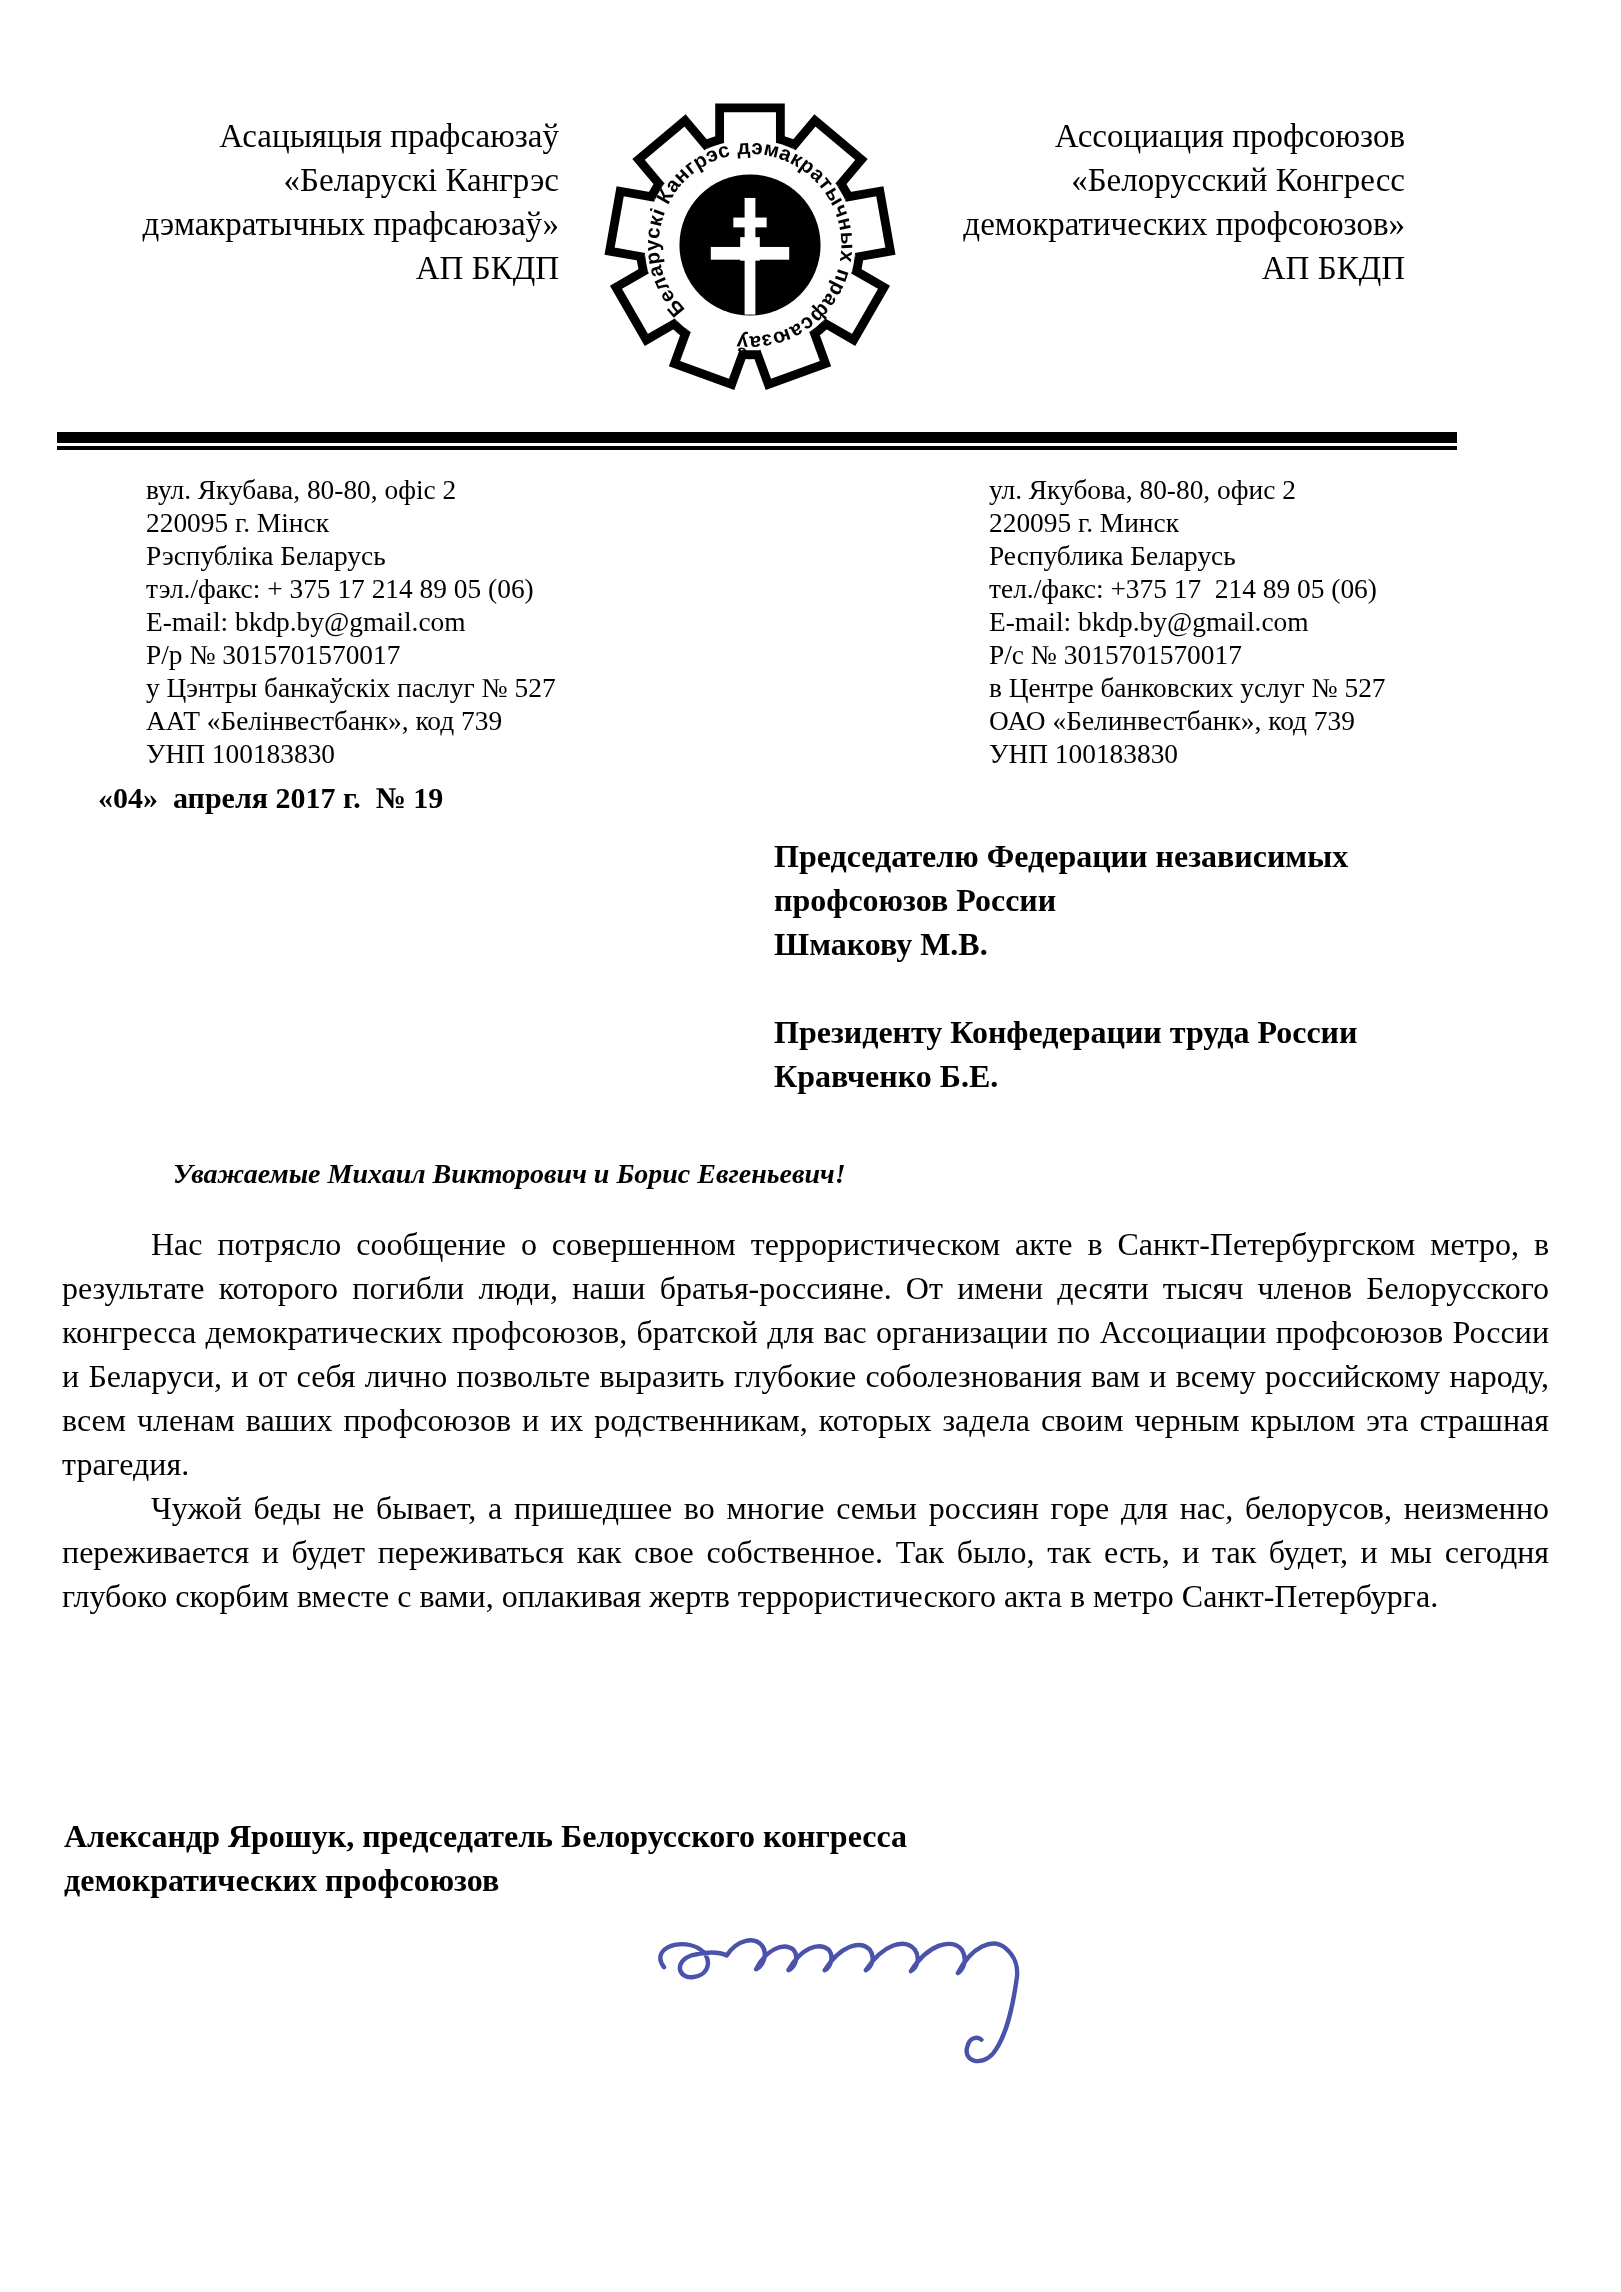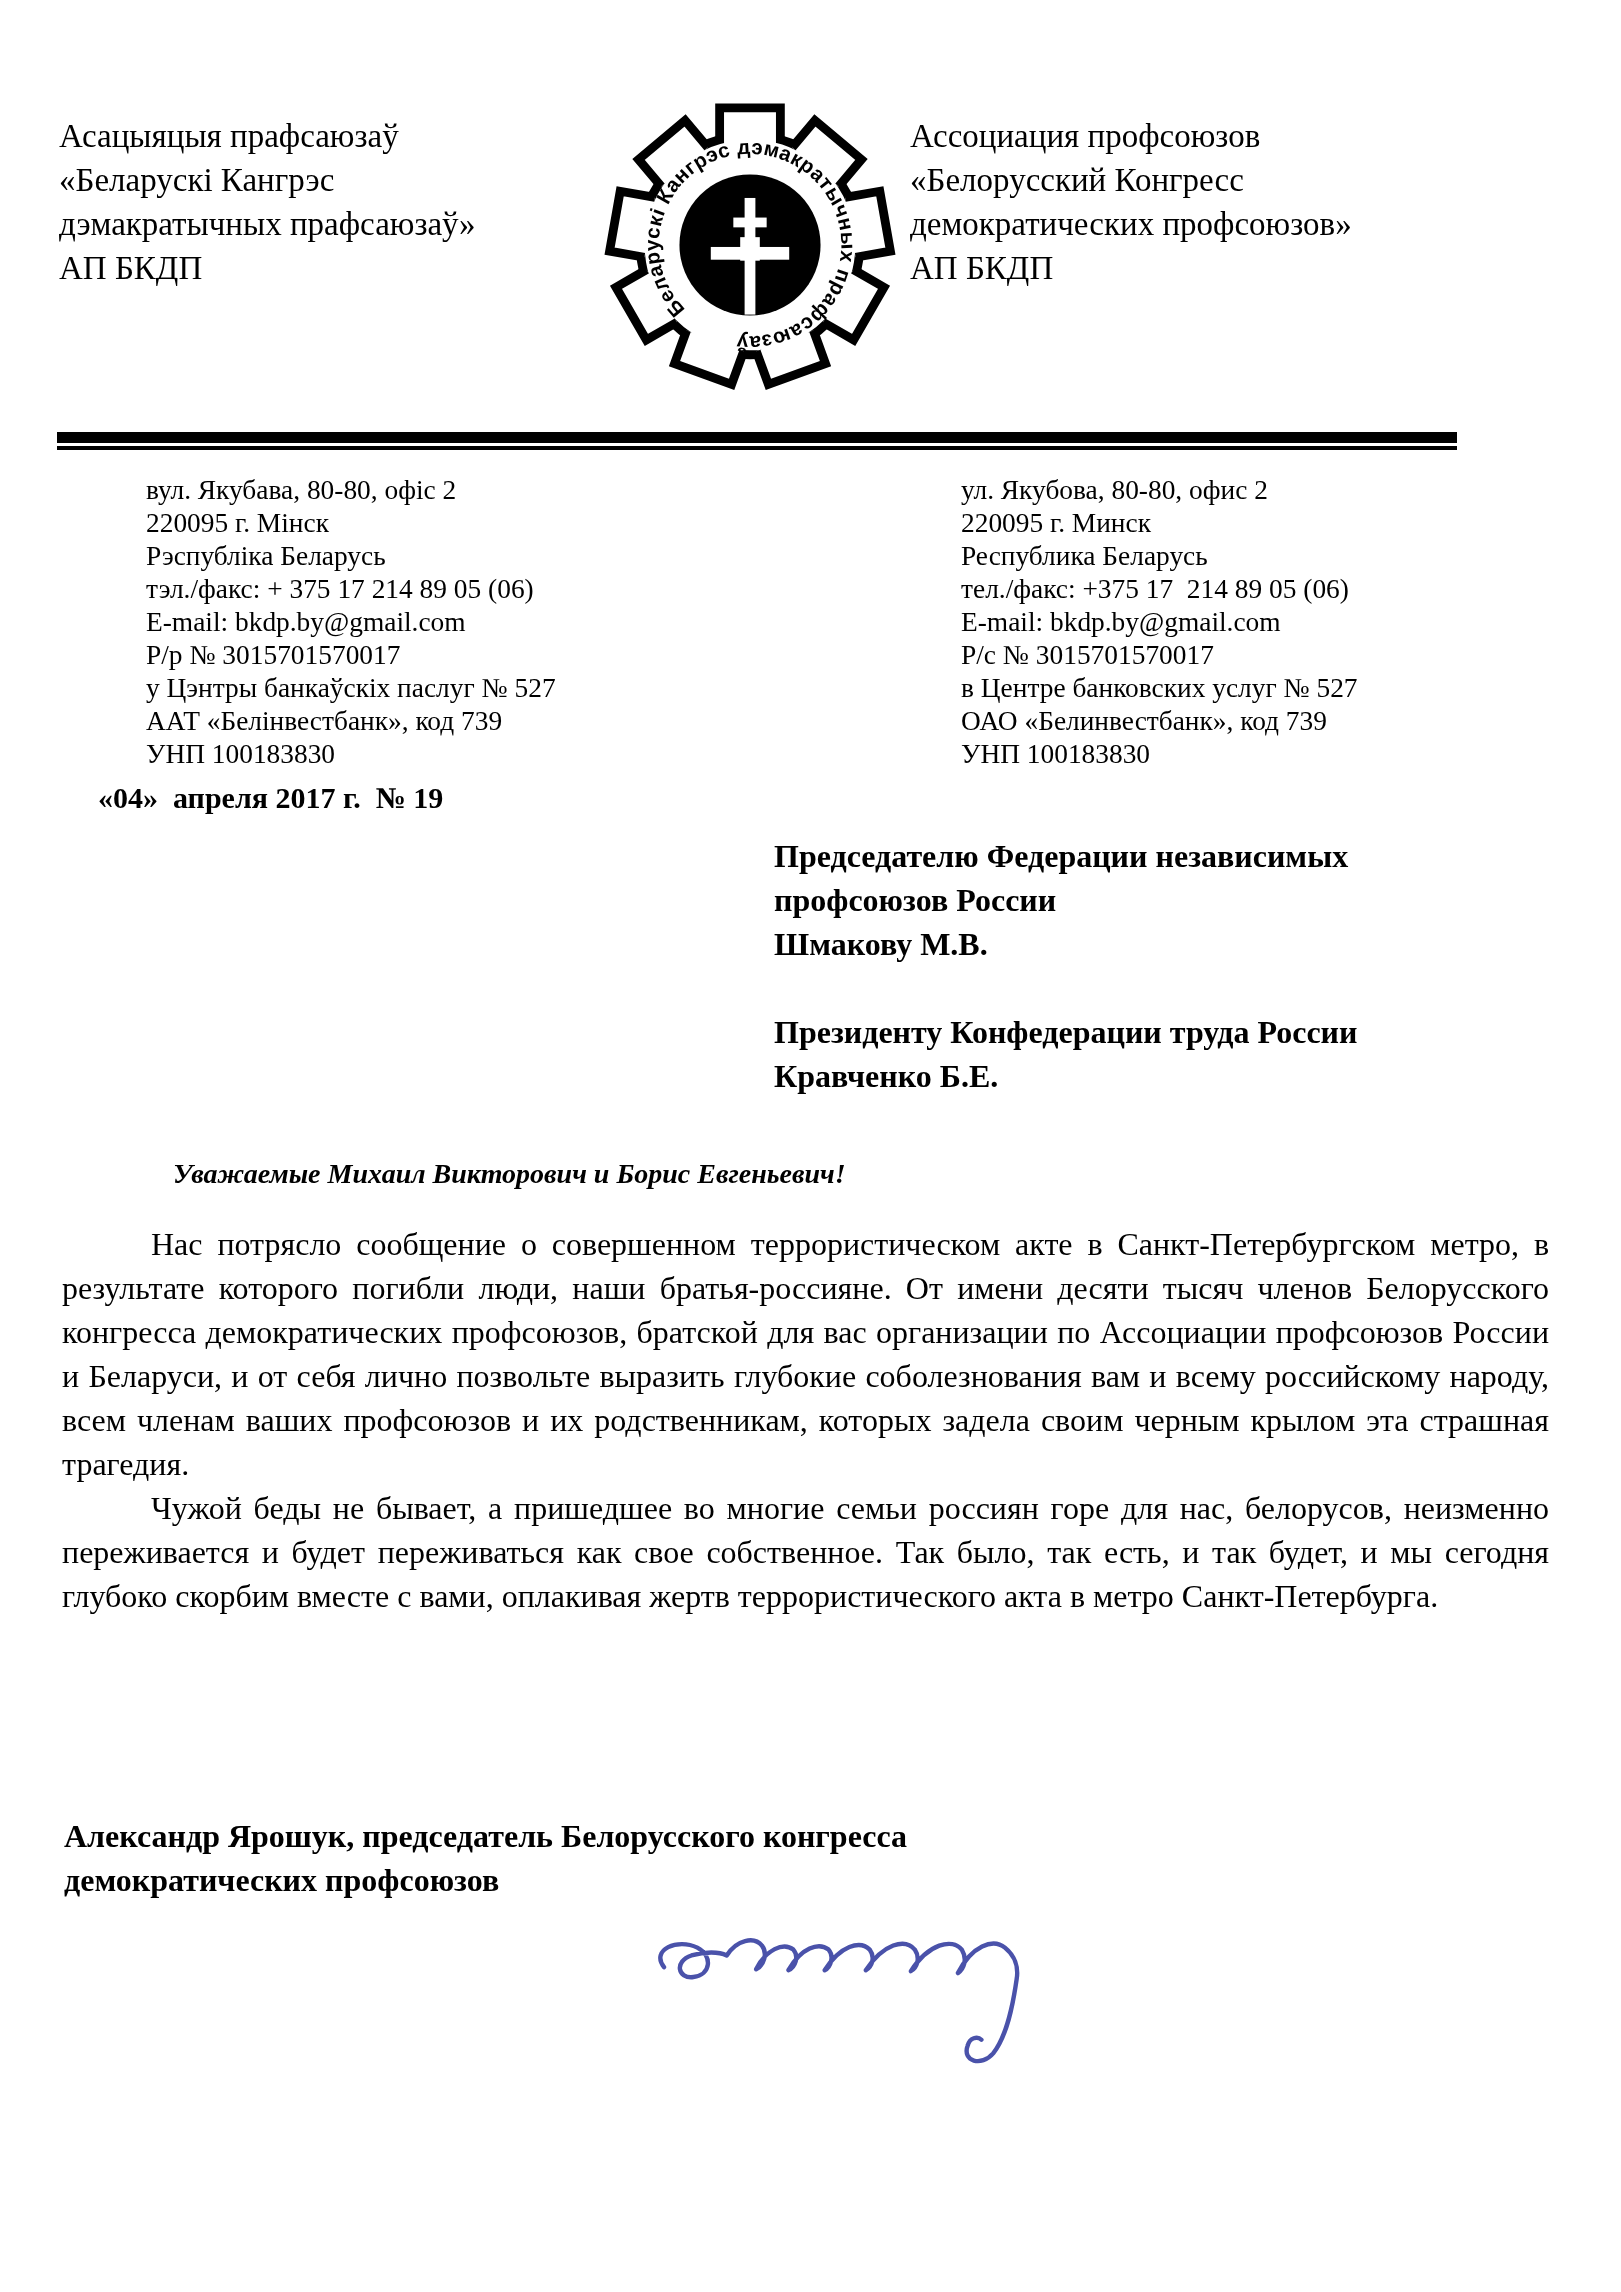--- a/index.html
+++ b/index.html
@@ -12,7 +12,7 @@
     overflow:hidden;
   }
   
-  .org{position:absolute;text-align:left;font-size:33px;line-height:44px;}
+  .org{position:absolute;text-align:right;font-size:33px;line-height:44px;}
   .org-left{left:59px;top:114px;width:500px;}
   .org-right{left:910px;top:114px;width:495px;}
   

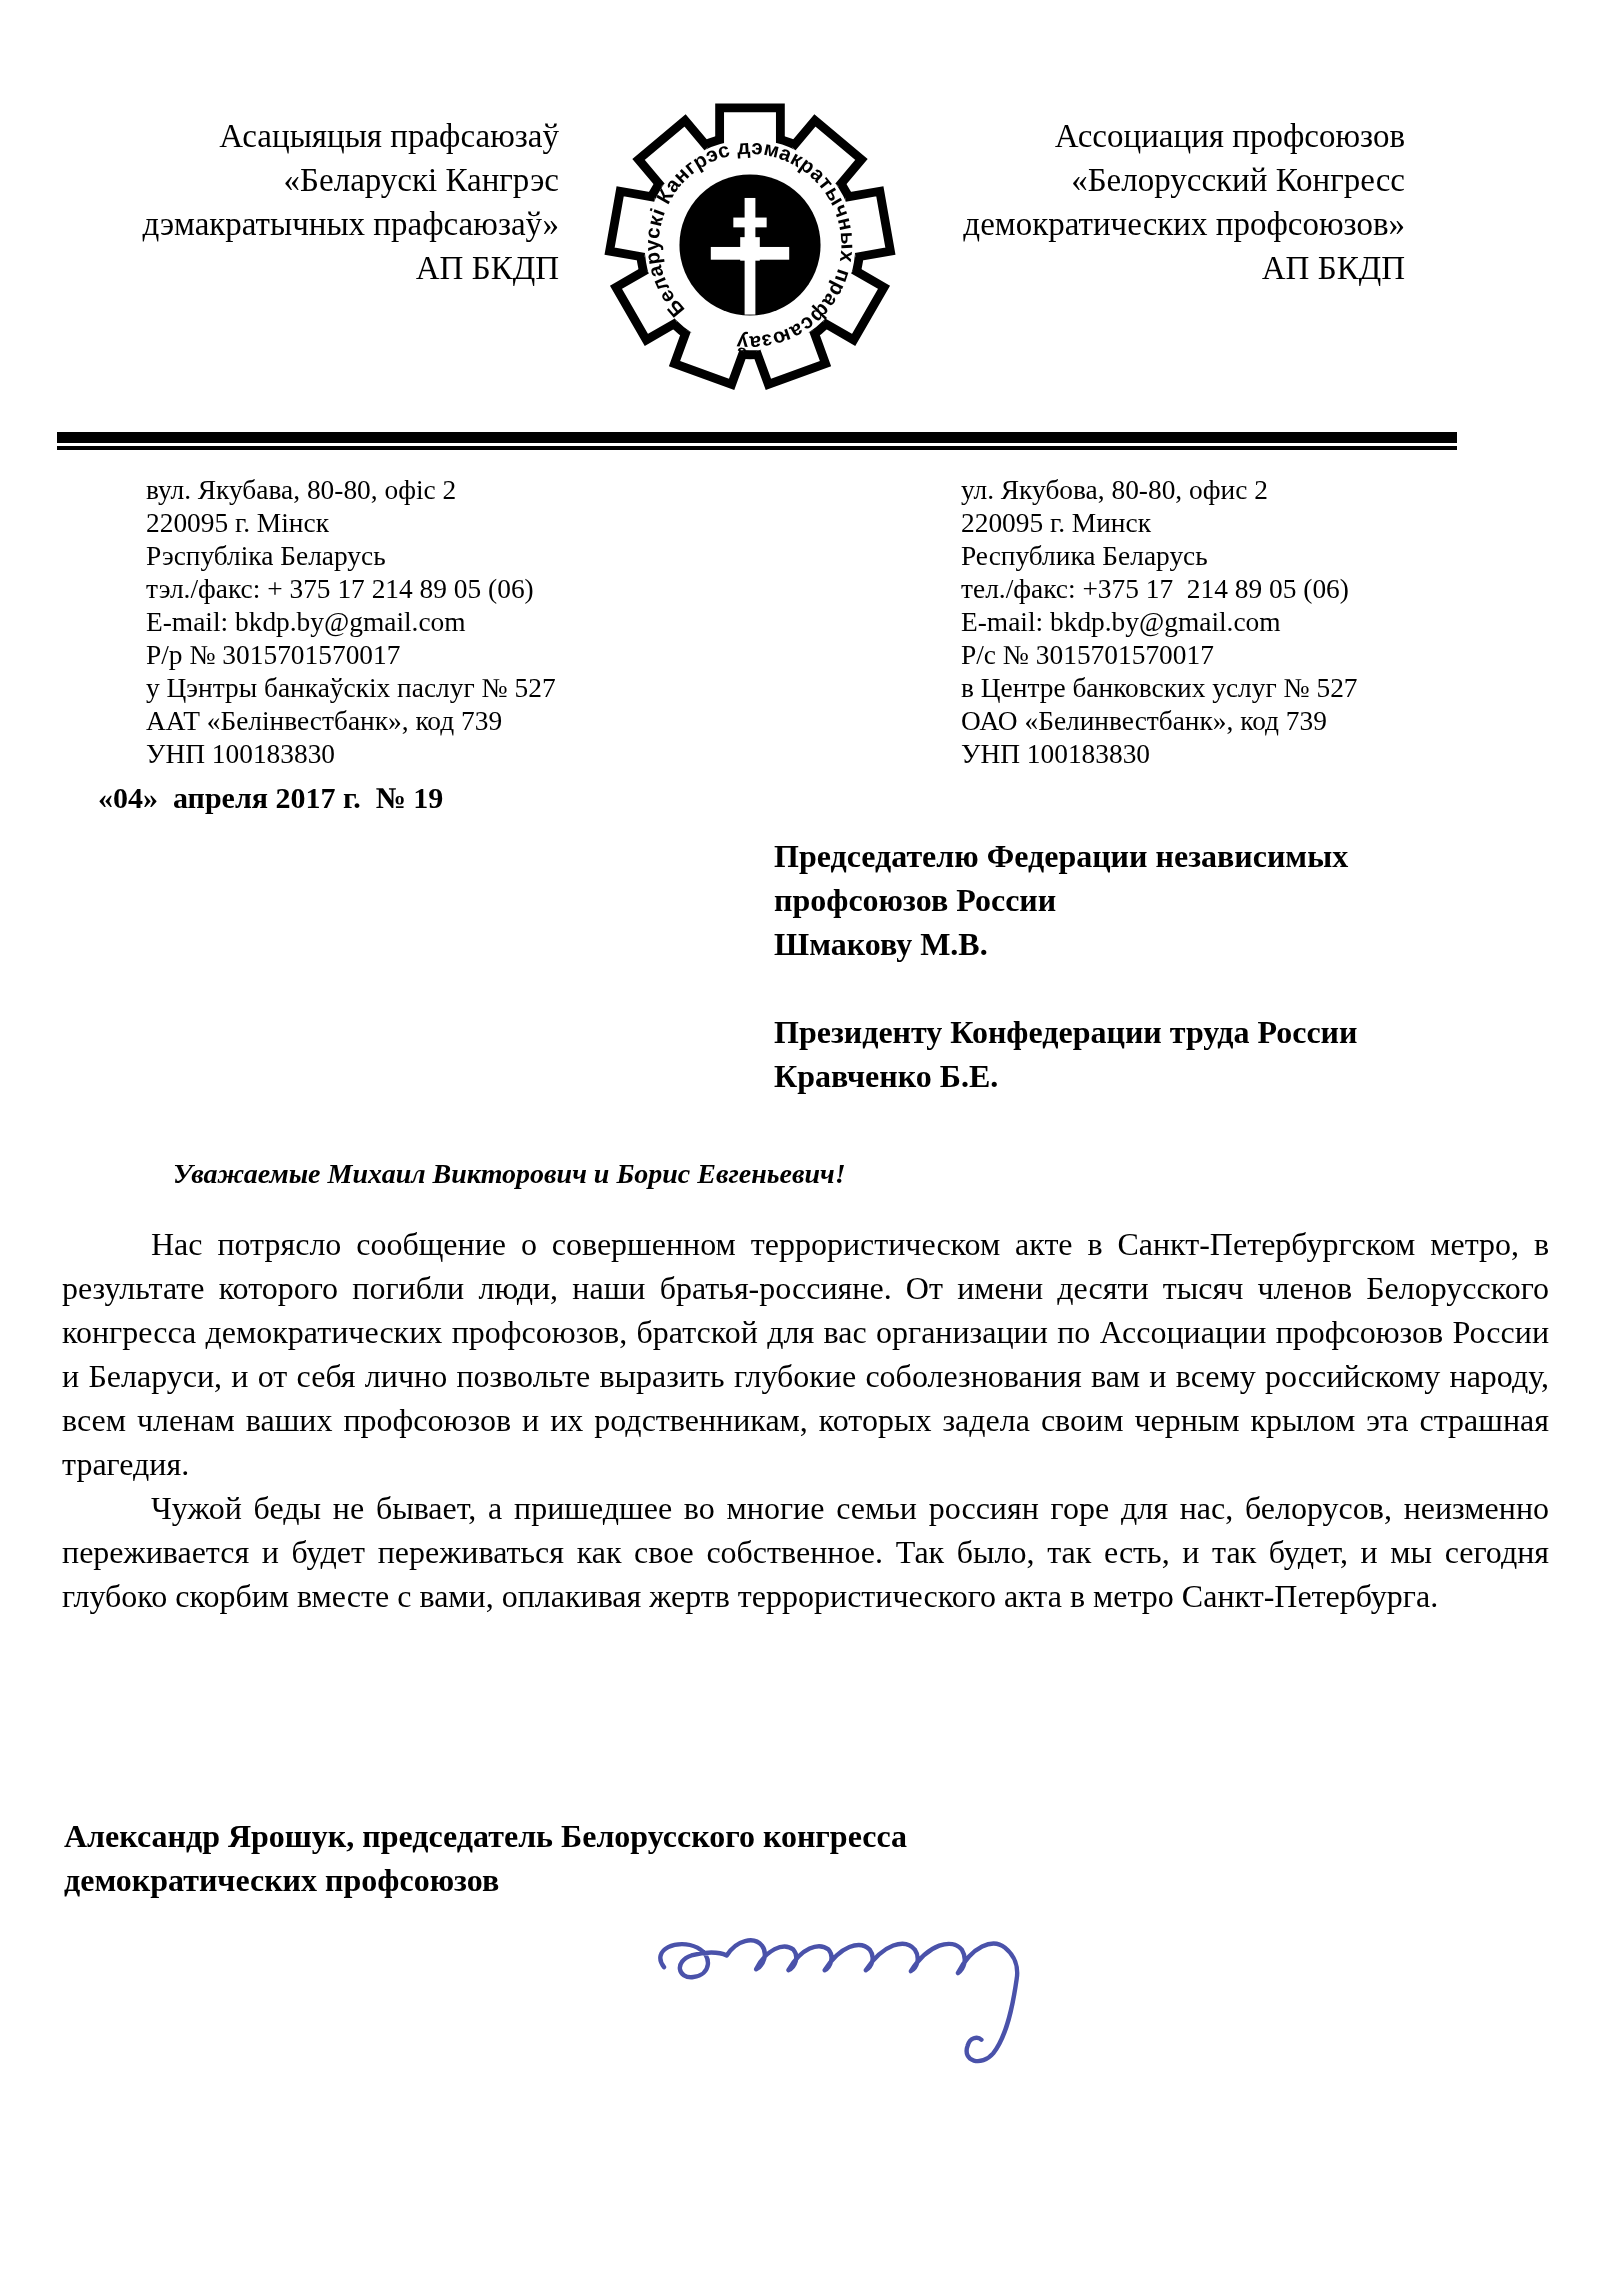--- a/index.html
+++ b/index.html
@@ -26,7 +26,7 @@
   .addr{position:absolute;top:474px;font-size:27.4px;line-height:33px;}
   .addr div{white-space:pre;margin-left:48px;}
   .addr-left{left:98px;}
-  .addr-right{left:913px;}
+  .addr-right{left:941px;}
   
   .dateline{position:absolute;left:98px;top:781px;font-size:30px;font-weight:bold;white-space:pre;text-align:right;}
   

